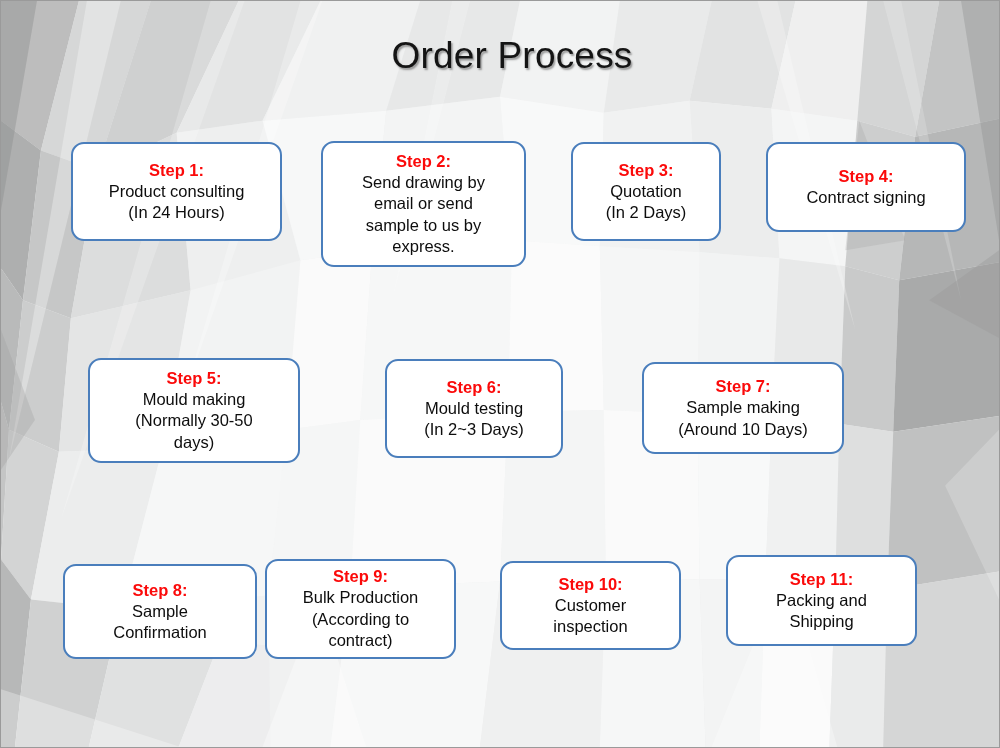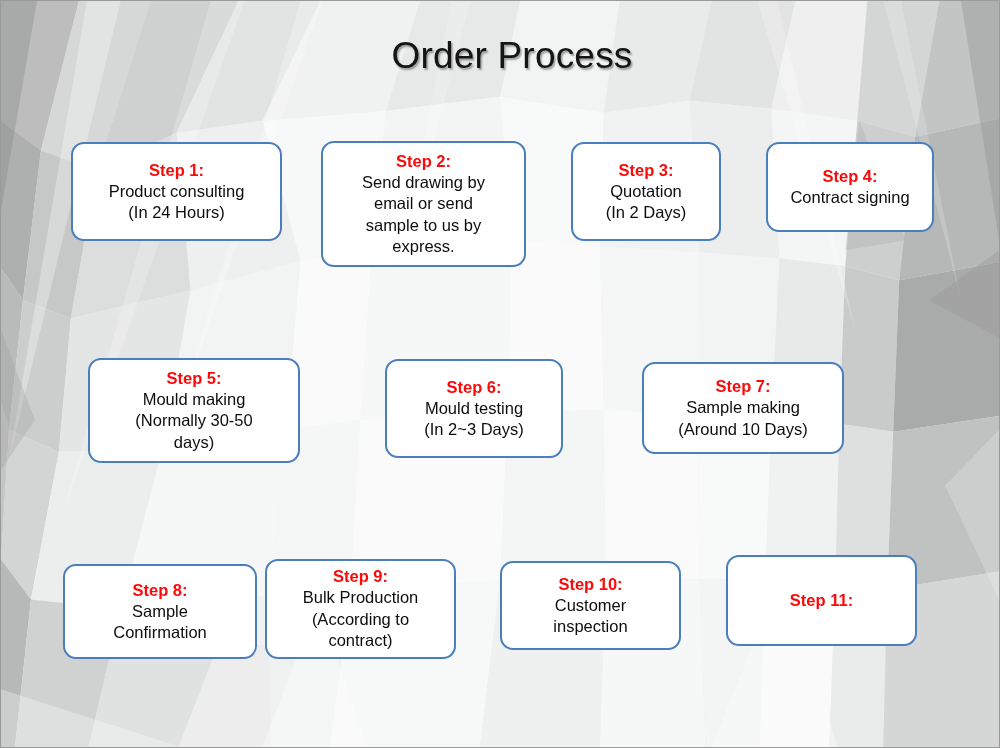--- a/index.html
+++ b/index.html
@@ -206,7 +206,7 @@
           <span class="ln">(In 2 Days)</span>
         </div>
       </div>
-      <div class="step-box" style="left: 765px; top: 141px; width: 168px; height: 90px;">
+      <div class="step-box" style="left: 765px; top: 141px; width: 200px; height: 90px;">
         <div class="step-label">Step 4:</div>
         <div class="step-body">
           <span class="ln">Contract signing</span>

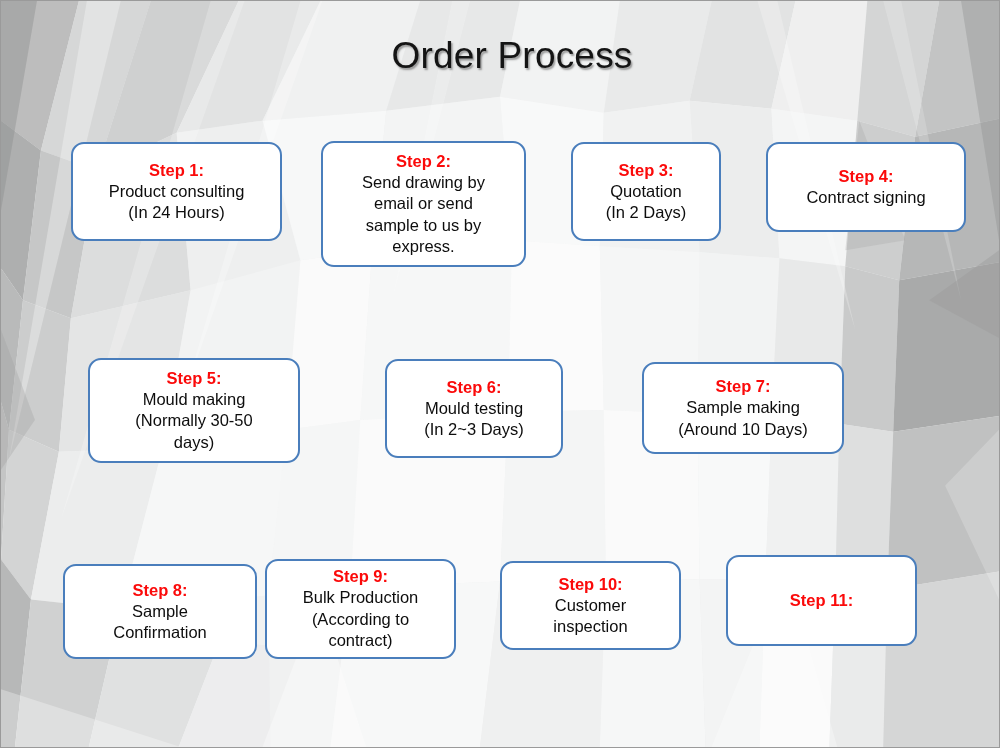--- a/index.html
+++ b/index.html
@@ -258,6 +258,10 @@
       </div>
       <div class="step-box" style="left: 725px; top: 554px; width: 191px; height: 91px;">
         <div class="step-label">Step 11:</div>
+        <div class="step-body">
+          <span class="ln">Packing and</span>
+          <span class="ln">Shipping</span>
+        </div>
       </div>
     </div>
 

